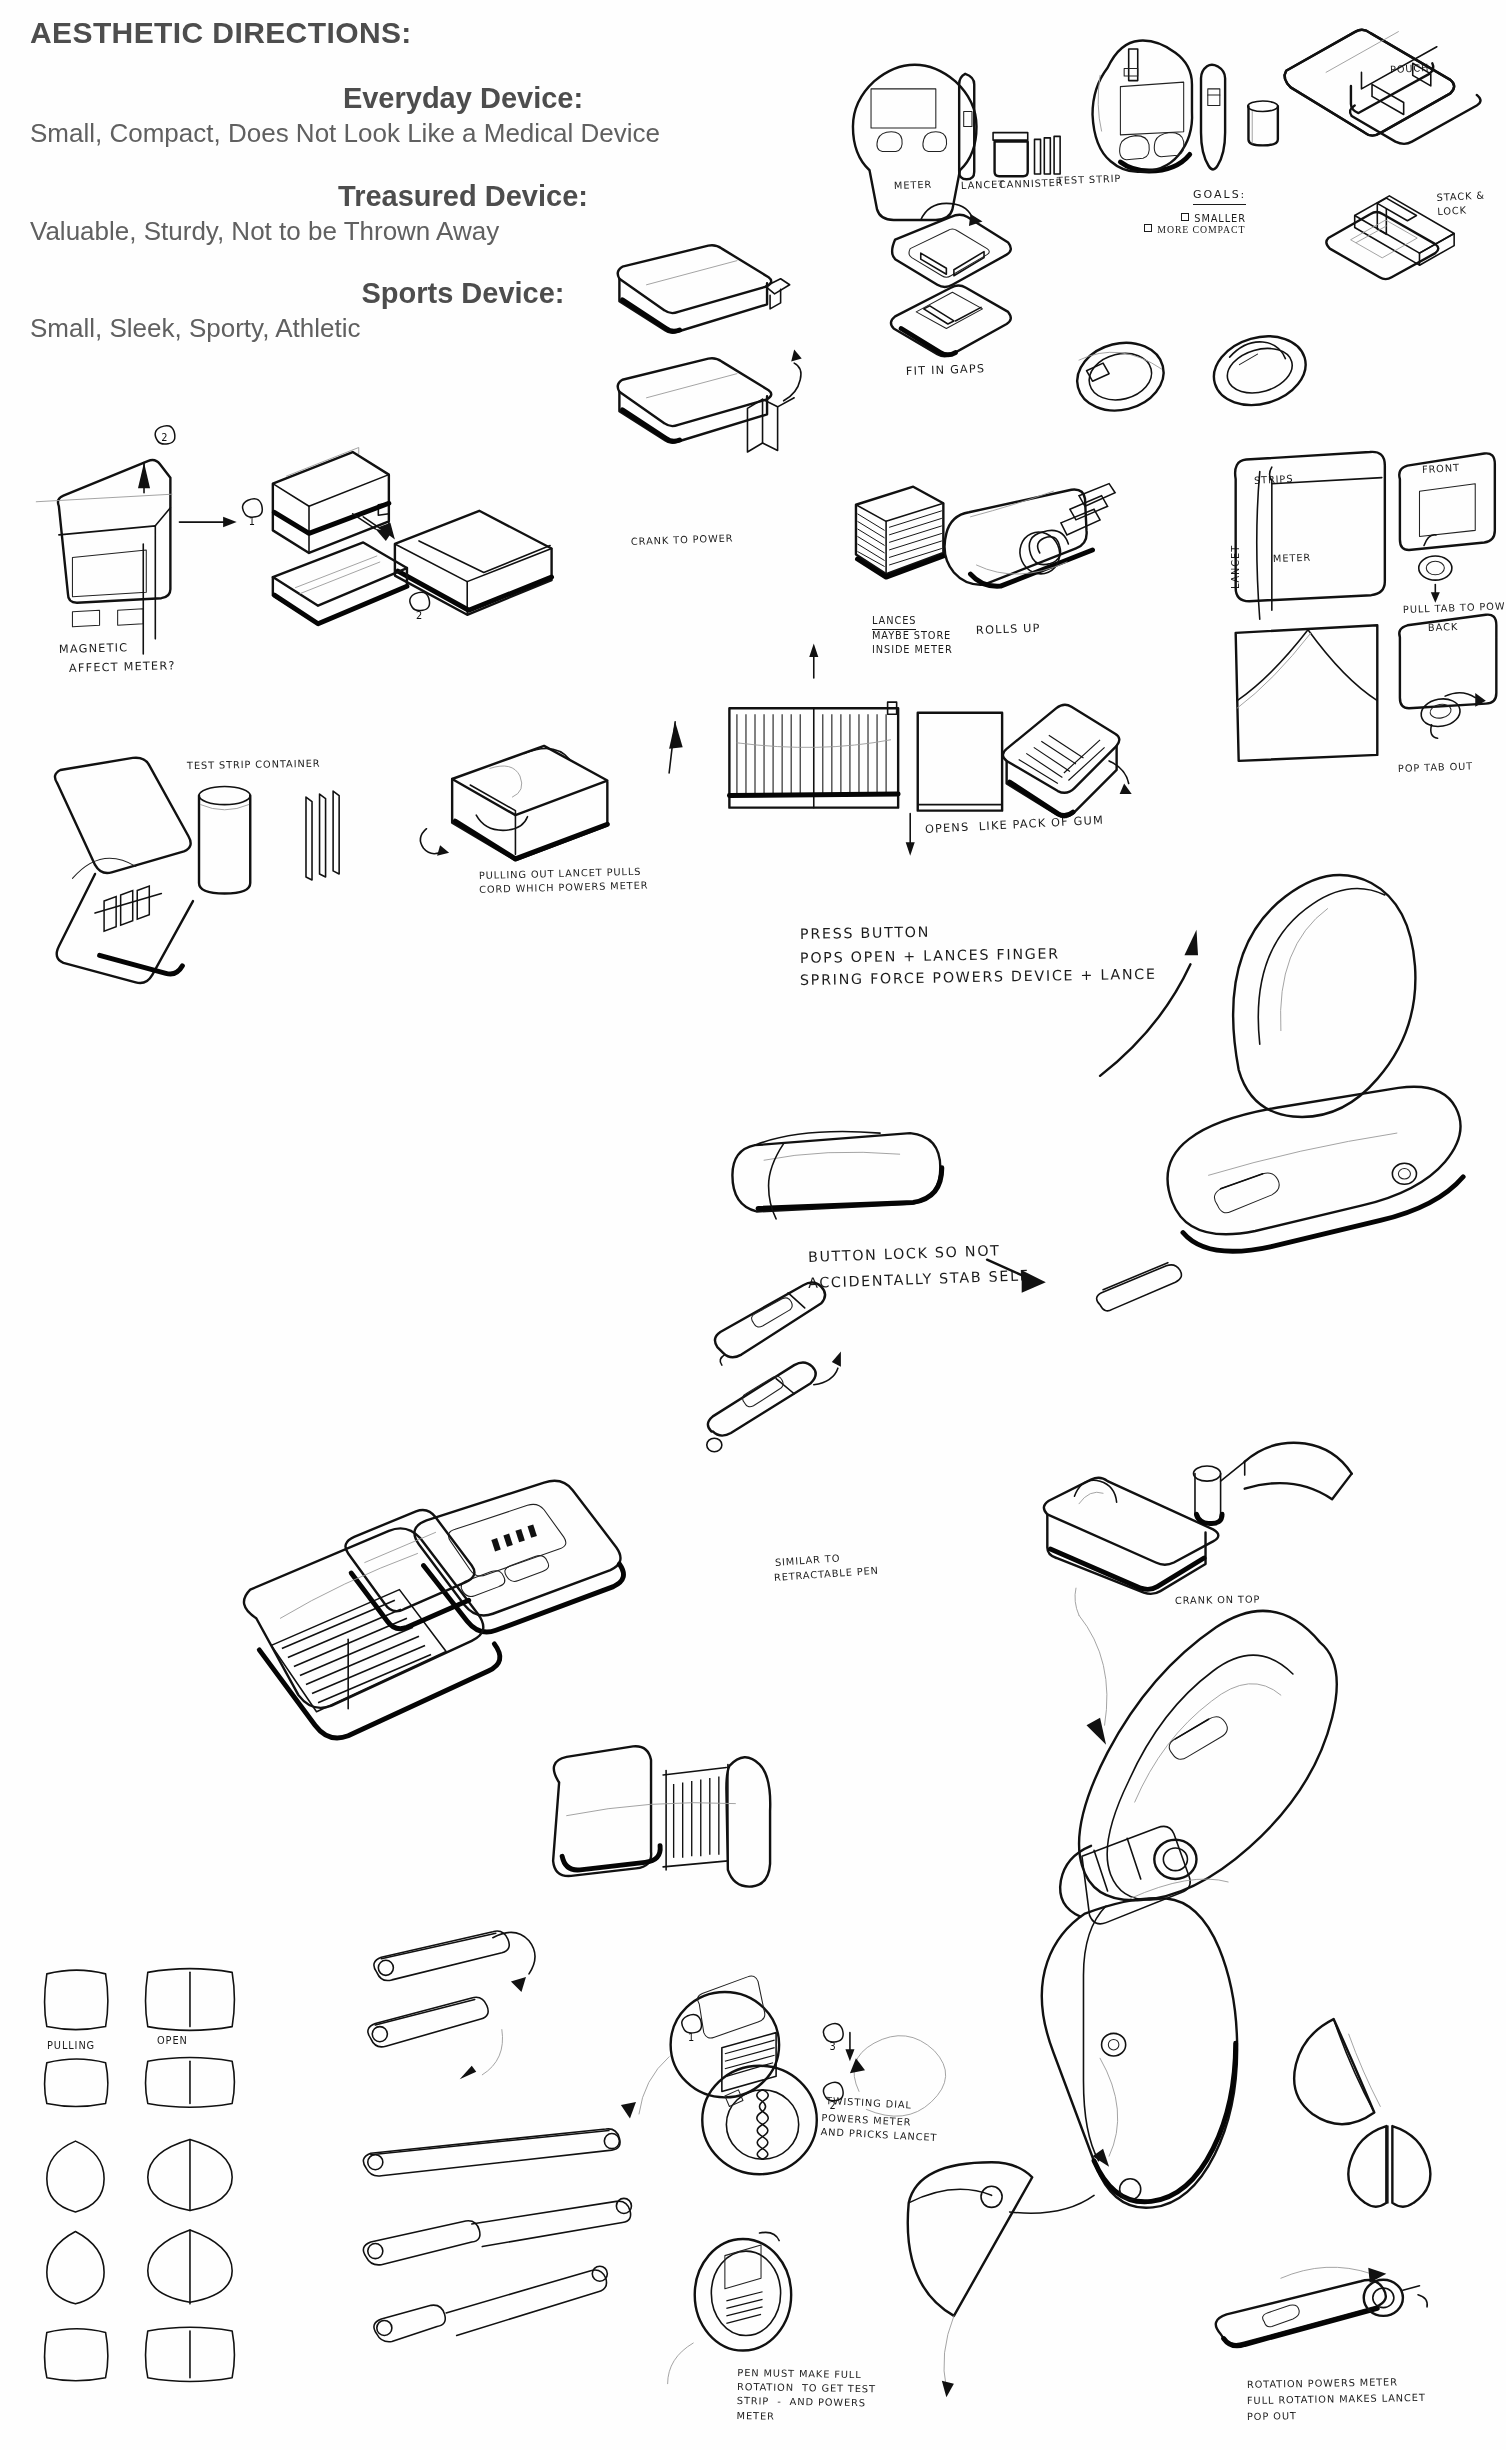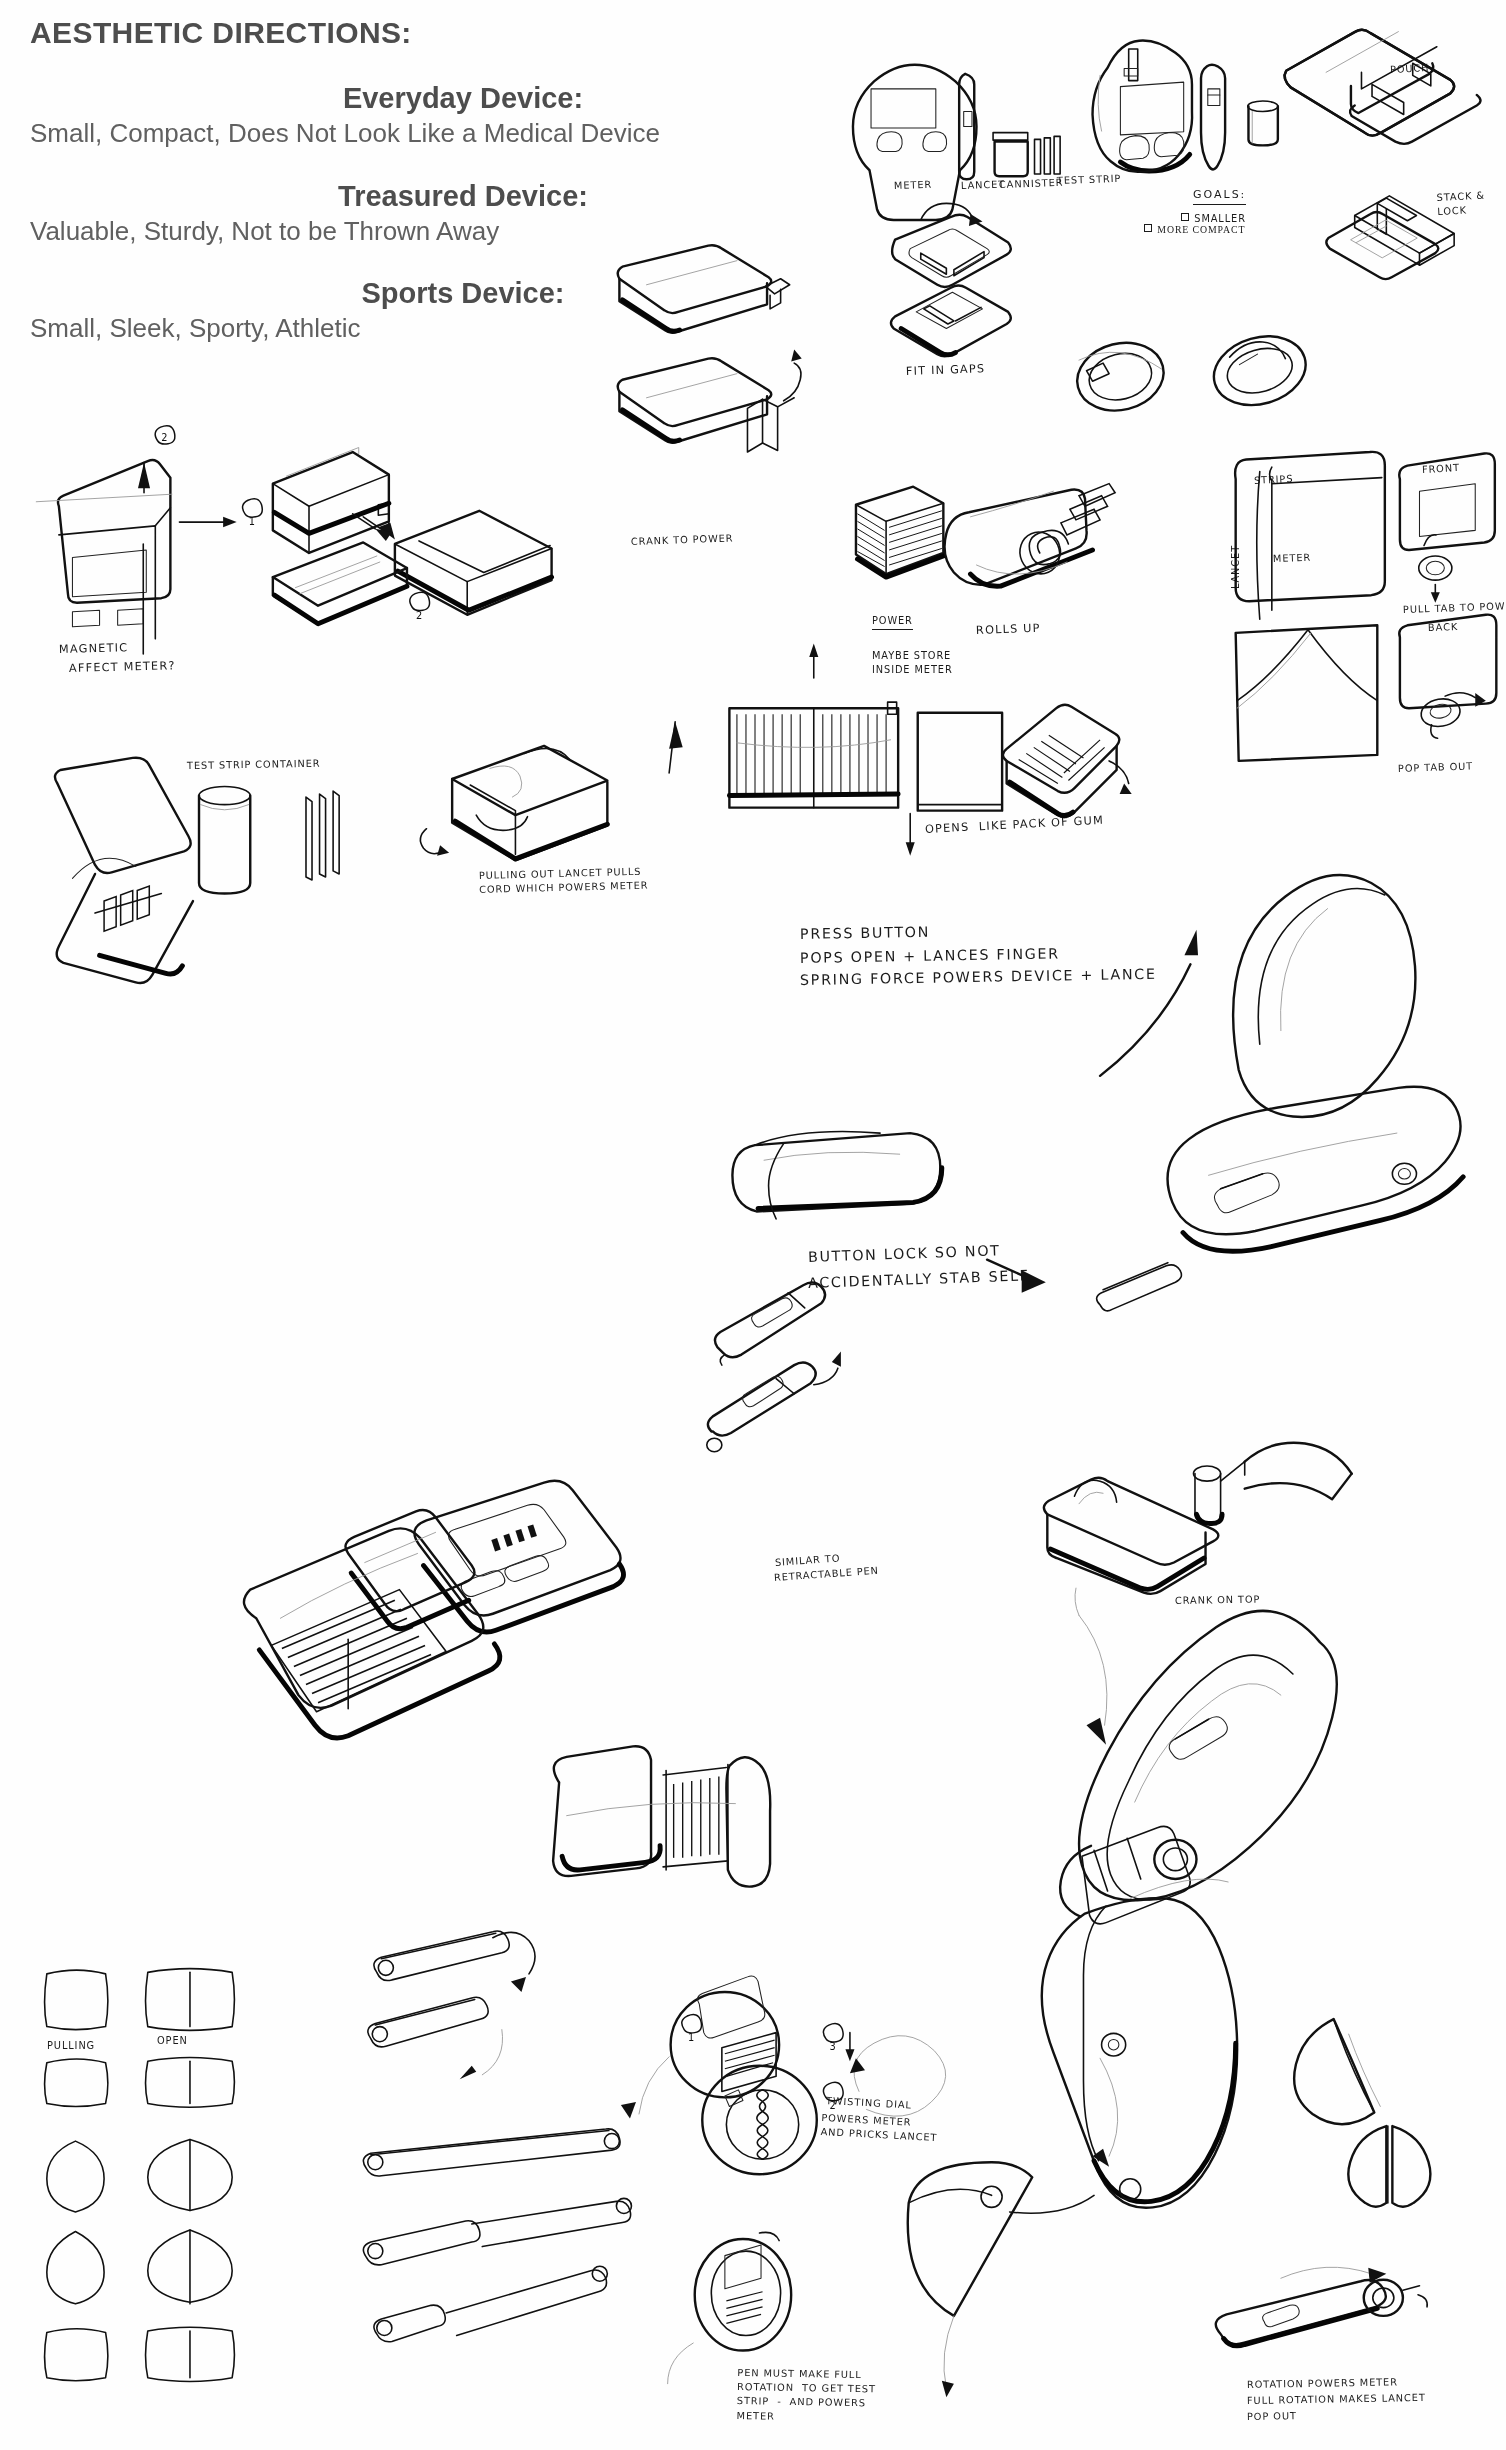--- a/index.html
+++ b/index.html
@@ -90,7 +90,7 @@
 
   <div class="hand sm" style="left:631px;top:535px;transform:rotate(-2deg);">CRANK TO POWER</div>
 
-  <div class="hand sm" style="left:872px;top:614px;"><span class="ulw">POWER</span></div>
+  <div class="hand sm" style="left:872px;top:614px;"><span class="ulw">LANCES</span></div>
   <div class="hand sm" style="left:872px;top:649px;">MAYBE STORE
 INSIDE METER</div>
 

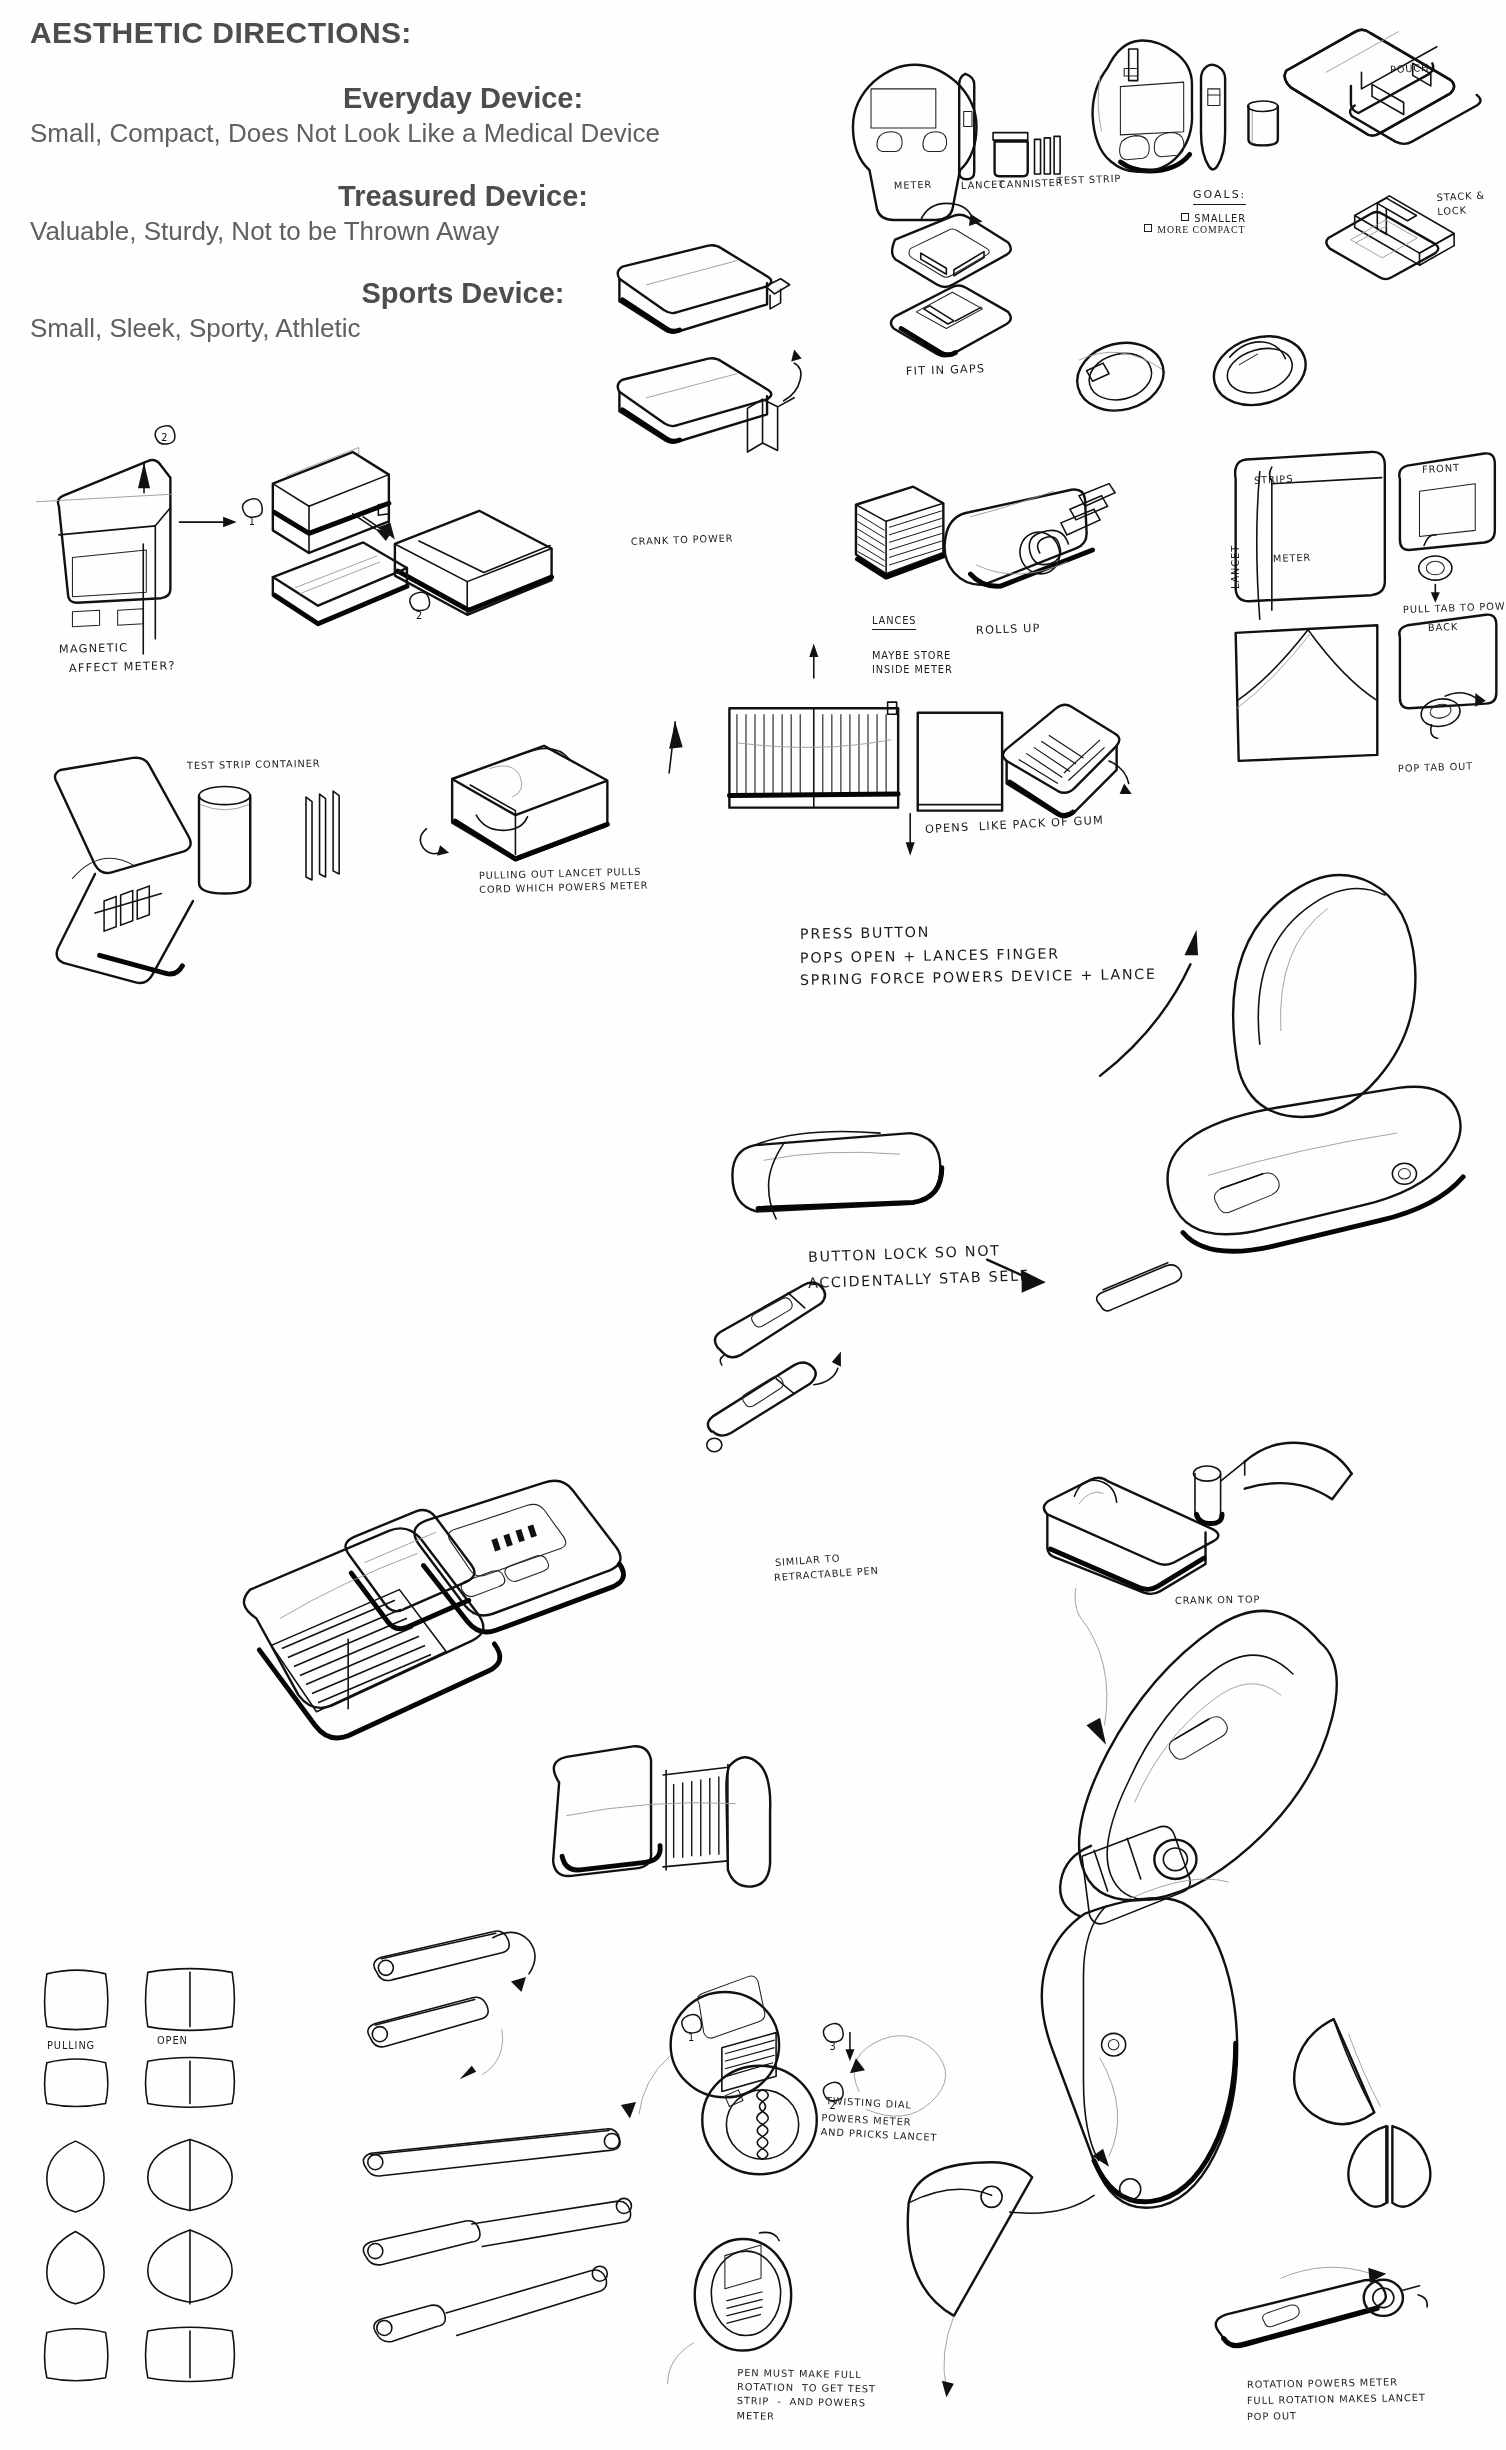--- a/index.html
+++ b/index.html
@@ -91,7 +91,7 @@
   <div class="hand sm" style="left:631px;top:535px;transform:rotate(-2deg);">CRANK TO POWER</div>
 
   <div class="hand sm" style="left:872px;top:614px;"><span class="ulw">LANCES</span></div>
-  <div class="hand sm" style="left:872px;top:649px;">MAYBE STORE
+  <div class="hand sm" style="left:872px;top:629px;">MAYBE STORE
 INSIDE METER</div>
 
   <div class="hand" style="left:976px;top:623px;transform:rotate(-2deg);">ROLLS UP</div>

